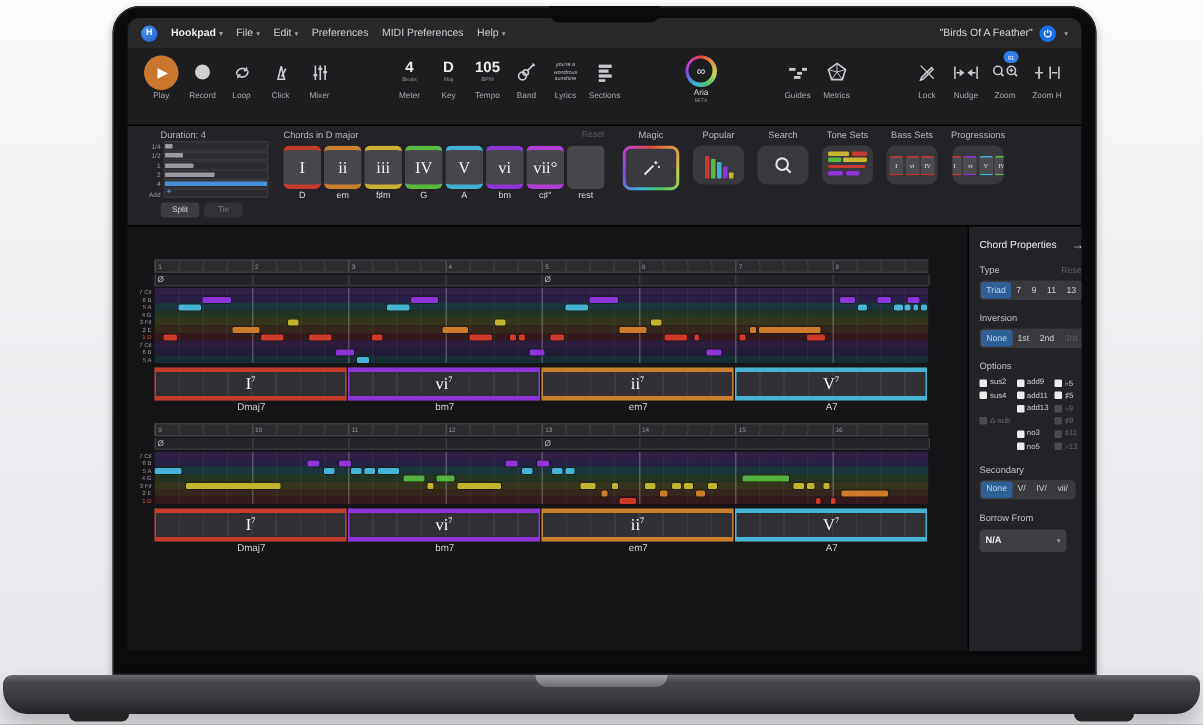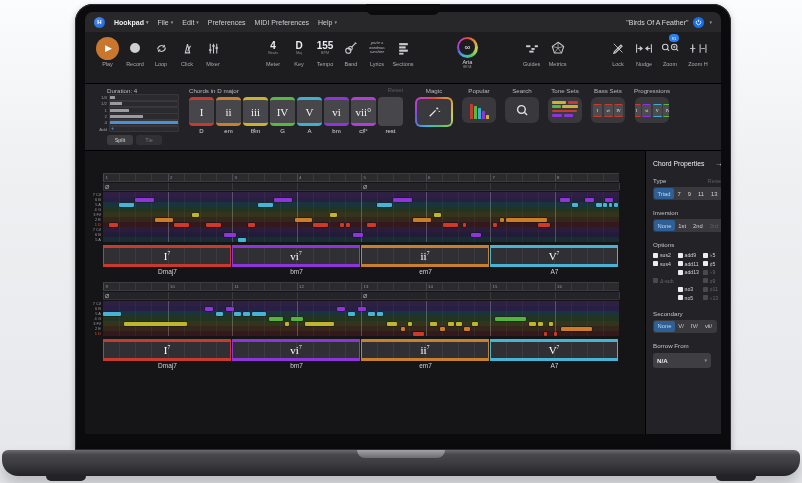--- a/index.html
+++ b/index.html
@@ -240,7 +240,7 @@
         <div class="tb-item">
           <div class="tb-ico">
               <div class="stack">
-                <span class="v">155</span>
+                <span class="v">105</span>
                 <span class="u">BPM</span>
               </div>
             </div>

